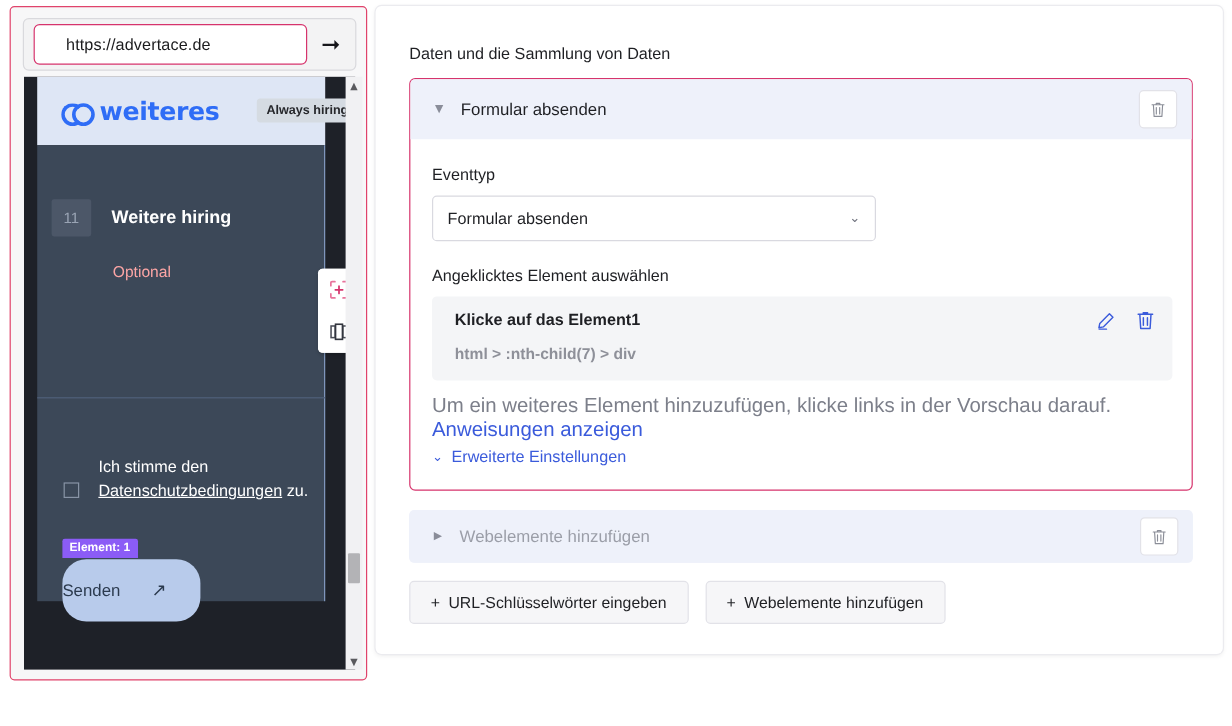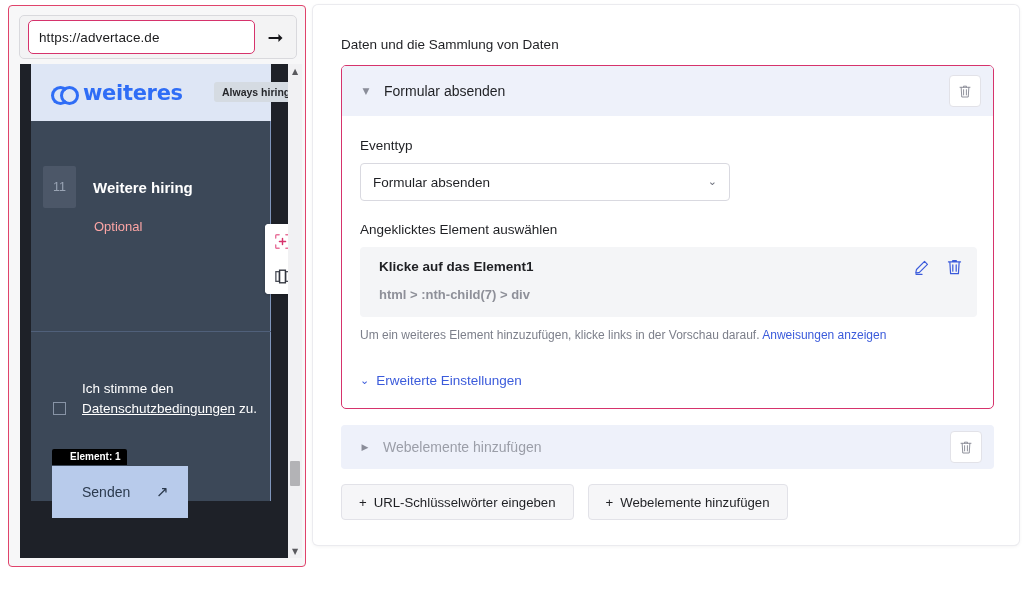--- a/index.html
+++ b/index.html
@@ -36,7 +36,7 @@
     border: 1.6px solid #d6336c;
     border-radius: 5px;
     display: flex; align-items: center;
-    padding: 0 10px;
+    padding: 0 26px;
     font-size: 13.5px;
     color: #1b1b1d;
     letter-spacing: .1px;

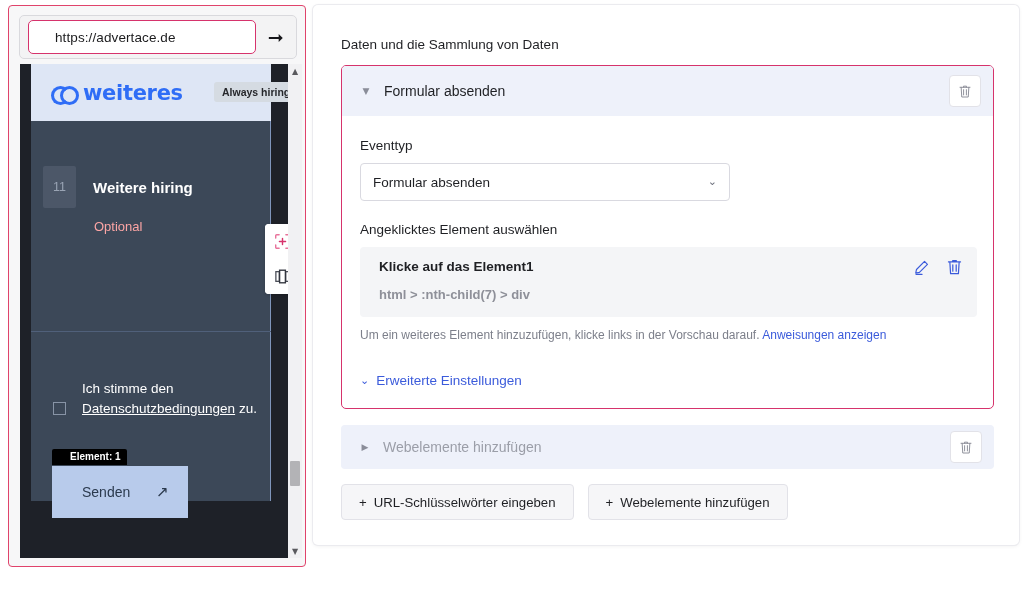--- a/index.html
+++ b/index.html
@@ -101,7 +101,7 @@
     width: 240px; display: flex; align-items: center;
   }
   .field-num {
-    width: 33px; height: 42px; margin-left: 12px;
+    width: 33px; height: 31px; margin-left: 12px;
     background: #4c5768; color: #9aa4b4;
     display: flex; align-items: center; justify-content: center;
     font-size: 12.5px; border-radius: 2px;

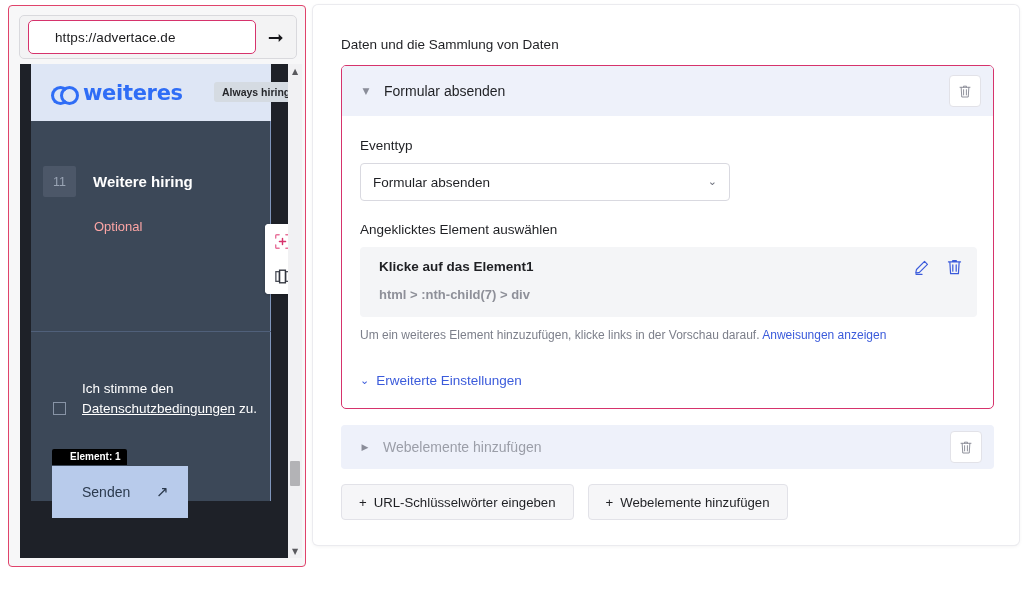--- a/index.html
+++ b/index.html
@@ -283,7 +283,7 @@
   .del-ic  { right: 14px; top: 11px; }
   .hint {
     margin-top: 11px;
-    font-size: 12px; color: #7c7f8a;
+    font-size: 17px; color: #7c7f8a;
   }
   .hint a { color: #3b5bdb; text-decoration: none; }
   .adv {

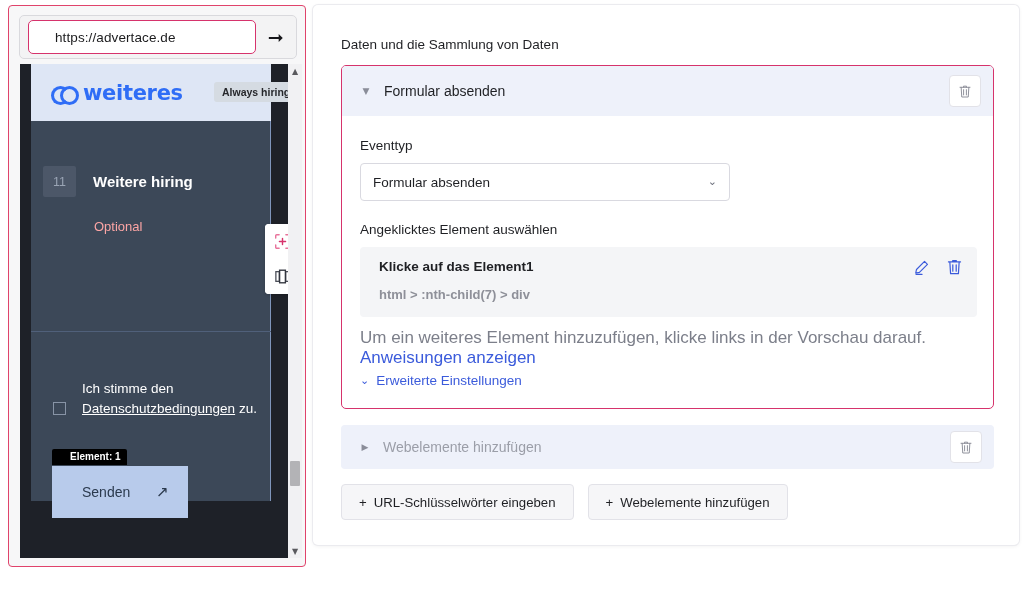--- a/index.html
+++ b/index.html
@@ -133,9 +133,9 @@
   }
   .elem-badge {
     position: absolute; left: 21px; top: 328px;
-    background: #000000; color: #ffffff;
+    background: #8b5cf6; color: #ffffff;
     font-size: 10px; font-weight: 700;
-    padding: 2px 6px 3px 18px;
+    padding: 2px 6px 3px 6px;
     border-radius: 2px 2px 0 0;
     white-space: nowrap;
   }

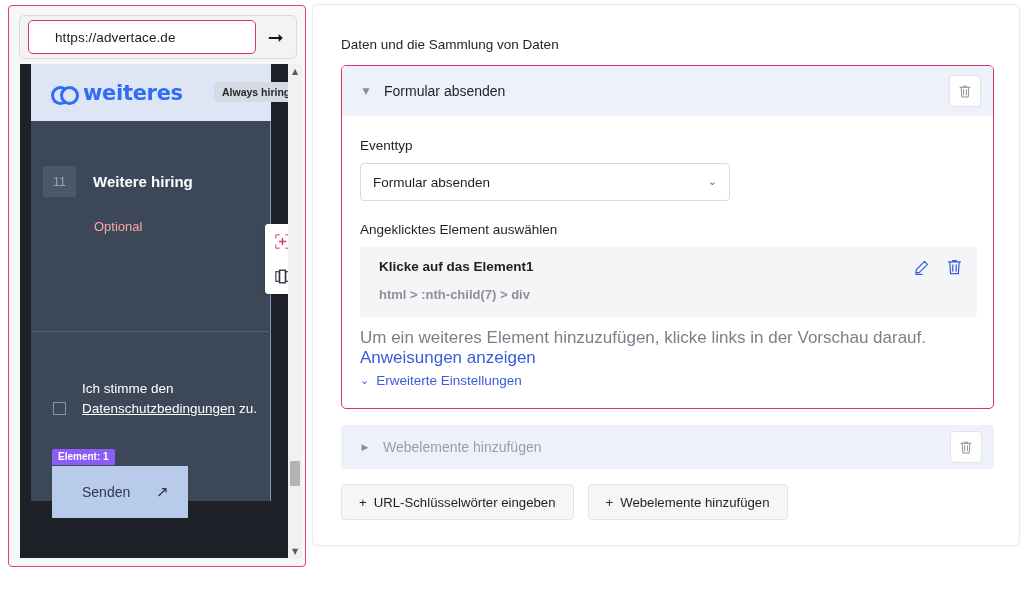--- a/index.html
+++ b/index.html
@@ -141,11 +141,11 @@
   }
   .send-btn {
     position: absolute; left: 21px; top: 345px;
-    width: 136px; height: 52px;
+    width: 115px; height: 52px;
     background: #b8cbeb;
     display: flex; align-items: center;
-    padding-left: 30px; gap: 26px;
-    color: #2b3a4e; font-size: 14px;
+    gap: 26px;
+    color: #2b3a4e; font-size: 14px; border-radius: 20px;
   }
   .send-arrow { font-size: 15px; font-family: "DejaVu Sans", sans-serif; }
 

